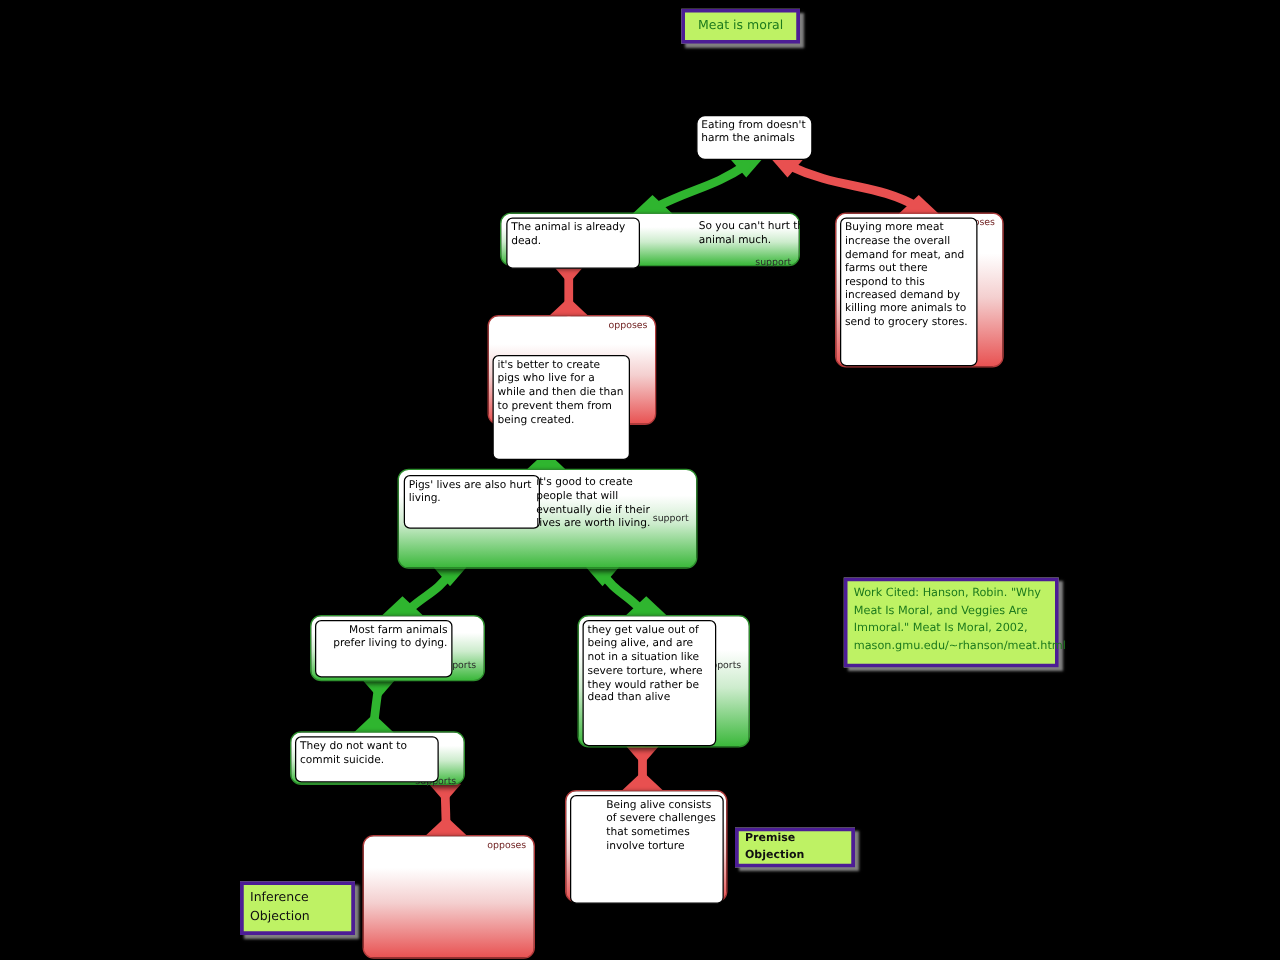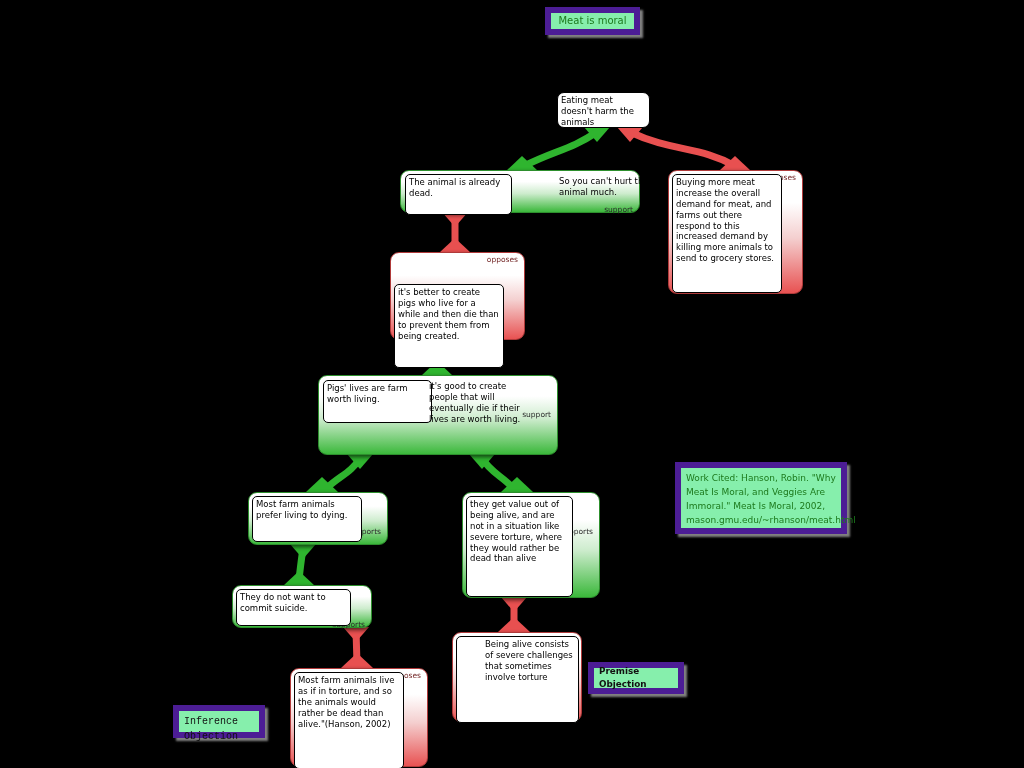--- a/index.html
+++ b/index.html
@@ -35,7 +35,7 @@
   .free-text{position:absolute;font-size:8.5px;line-height:1.28;color:#000;}
 
   .note{
-    background:#86efac;border:6px solid #4c1d95;
+    background:#bef264;border:3px solid #4c1d95;
     box-shadow:3px 3px 2px rgba(150,150,150,0.85);
     font-size:9px;line-height:1.45;padding:4px 5px;color:#111;
   }

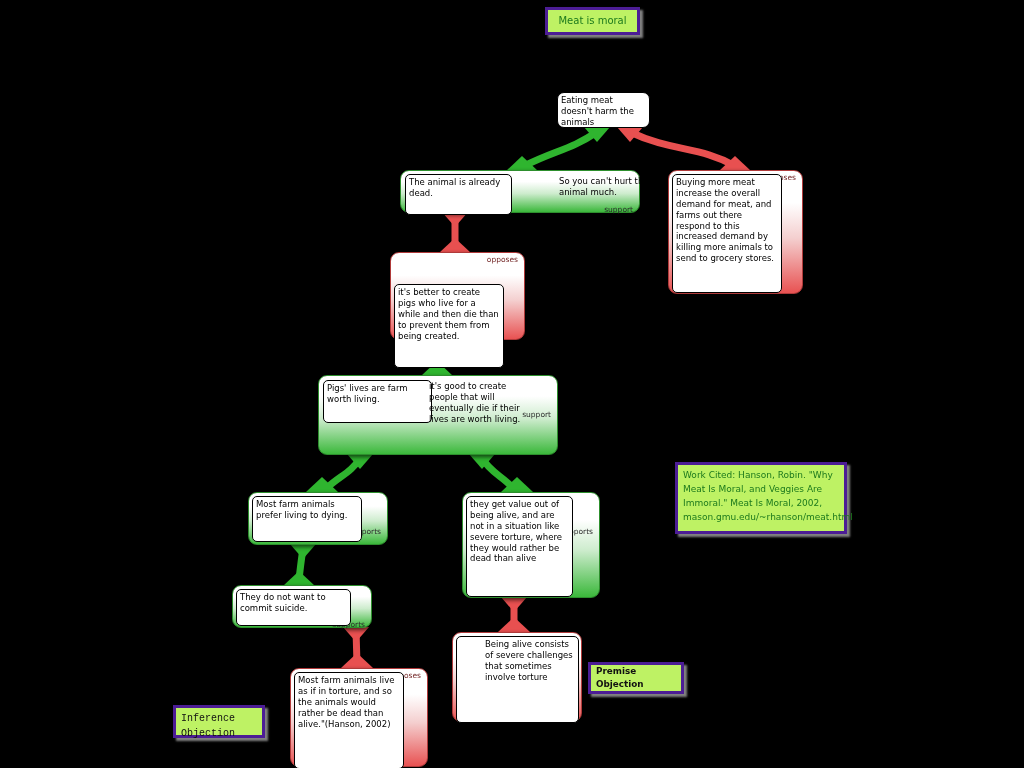--- a/index.html
+++ b/index.html
@@ -120,7 +120,7 @@
     <span>Inference Objection</span>
   </div>
 
-  <div class="node stmt" style="left:557px;top:92px;width:93px;height:36px;border-radius:7px;">Eating meat doesn't harm the animals</div>
+  <div class="node stmt" style="left:557px;top:92px;width:93px;height:36px;border-radius:7px;">Eating from doesn't harm the animals</div>
 
   <div class="node arg support" style="left:400px;top:170px;width:240px;height:43px;">
     <span class="arg-label">support</span>

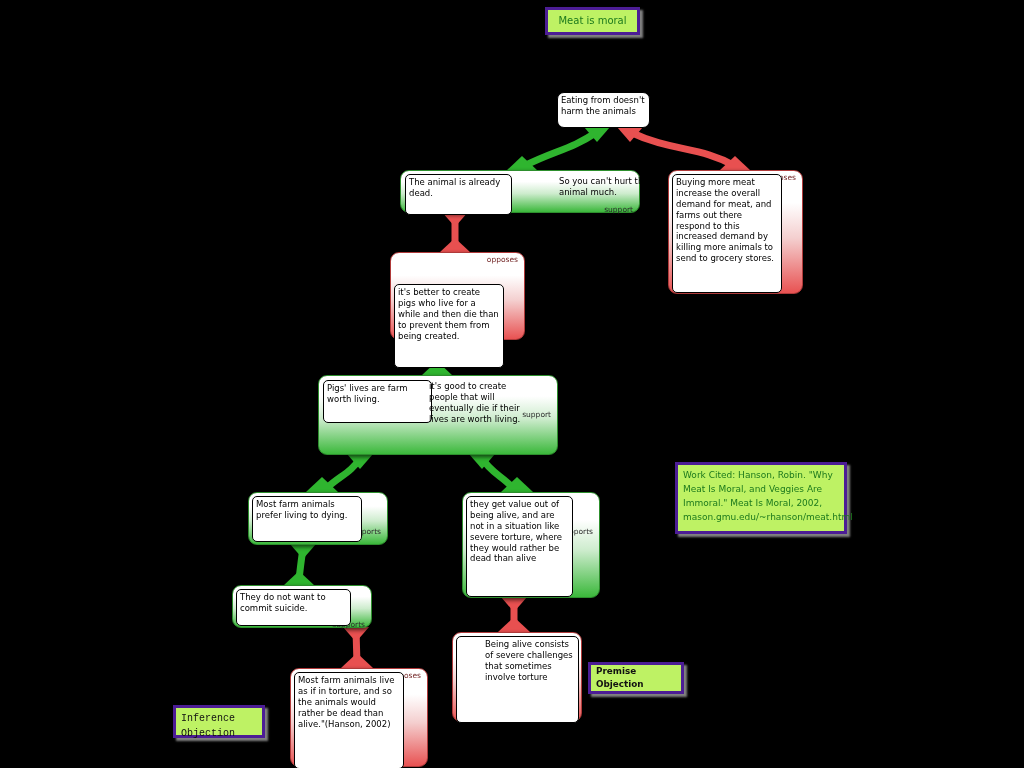--- a/index.html
+++ b/index.html
@@ -140,7 +140,7 @@
 
   <div class="node arg support" style="left:318px;top:375px;width:240px;height:80px;">
     <span class="arg-label">support</span>
-    <div class="stmt" style="left:4px;top:4px;width:101px;height:37px;">Pigs' lives are farm worth living.</div>
+    <div class="stmt" style="left:4px;top:4px;width:101px;height:37px;">Pigs' lives are also hurt living.</div>
     <div class="free-text" style="left:110px;top:5px;width:104px;">it's good to create people that will eventually die if their lives are worth living.</div>
   </div>
 

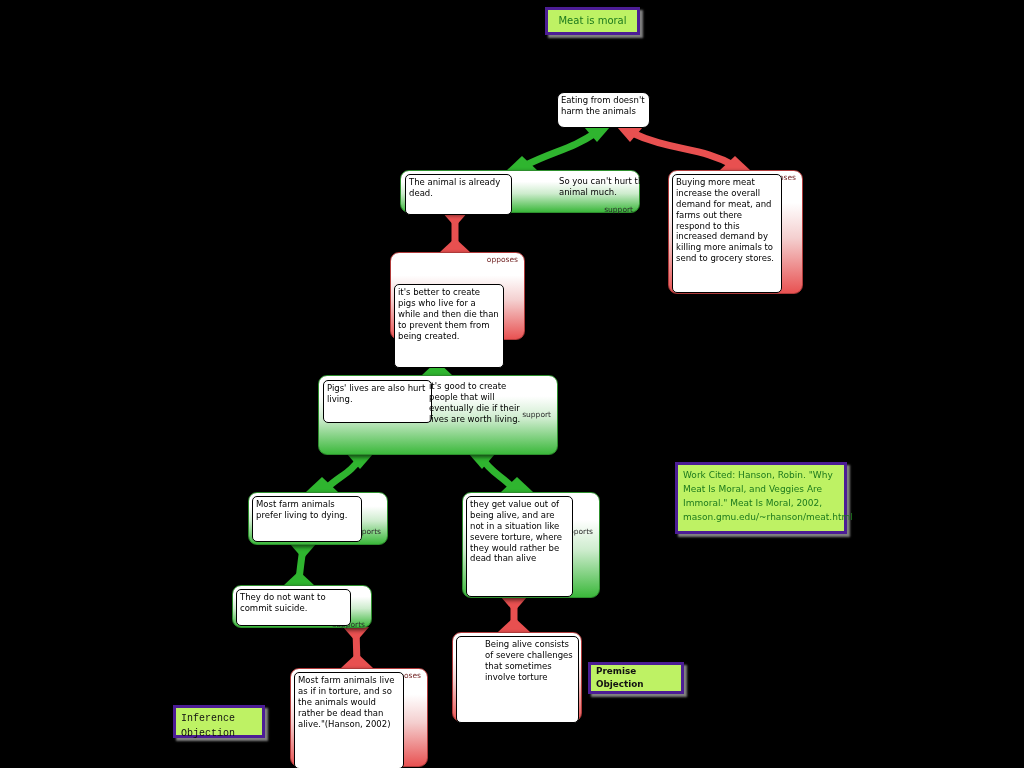--- a/index.html
+++ b/index.html
@@ -146,7 +146,7 @@
 
   <div class="node arg support" style="left:248px;top:492px;width:140px;height:53px;">
     <span class="arg-label">supports</span>
-    <div class="stmt" style="left:3px;top:3px;width:102px;height:40px;">Most farm animals prefer living to dying.</div>
+    <div class="stmt" style="left:3px;top:3px;width:102px;height:40px;text-align:right;">Most farm animals prefer living to dying.</div>
   </div>
 
   <div class="node arg support" style="left:462px;top:492px;width:138px;height:106px;">

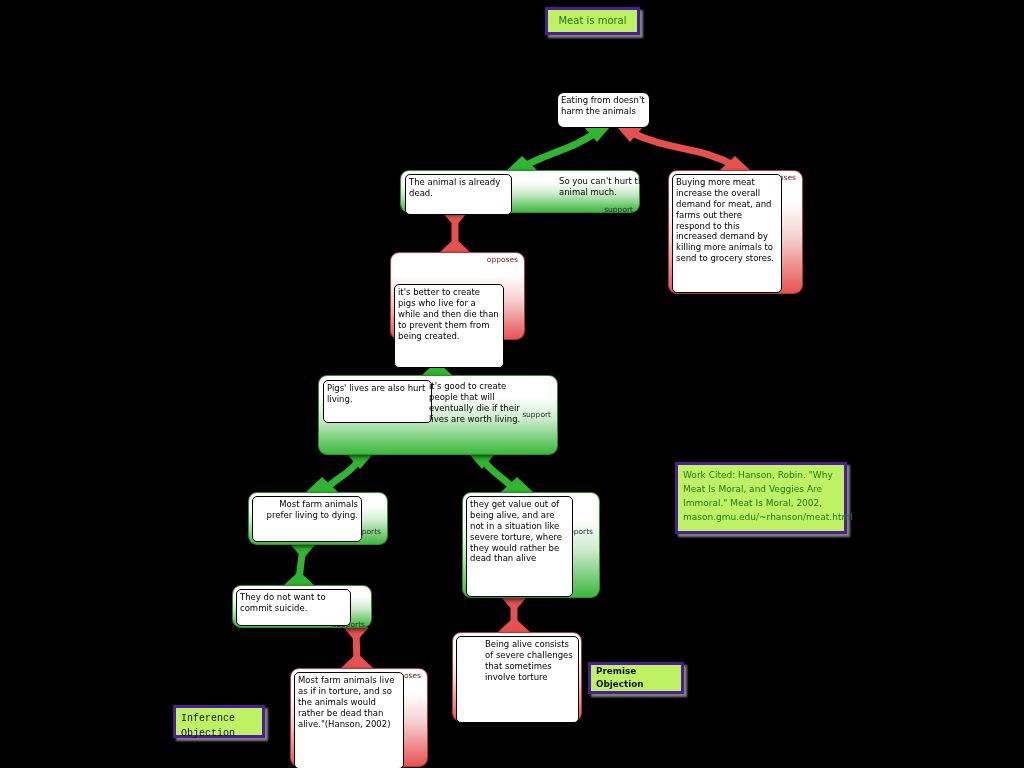--- a/index.html
+++ b/index.html
@@ -161,7 +161,6 @@
 
   <div class="node arg oppose" style="left:290px;top:668px;width:138px;height:99px;">
     <span class="arg-label">opposes</span>
-    <div class="stmt" style="left:3px;top:3px;width:102px;height:91px;">Most farm animals live as if in torture, and so the animals would rather be dead than alive."(Hanson, 2002)</div>
   </div>
 
   <div class="node arg oppose" style="left:452px;top:632px;width:130px;height:90px;">

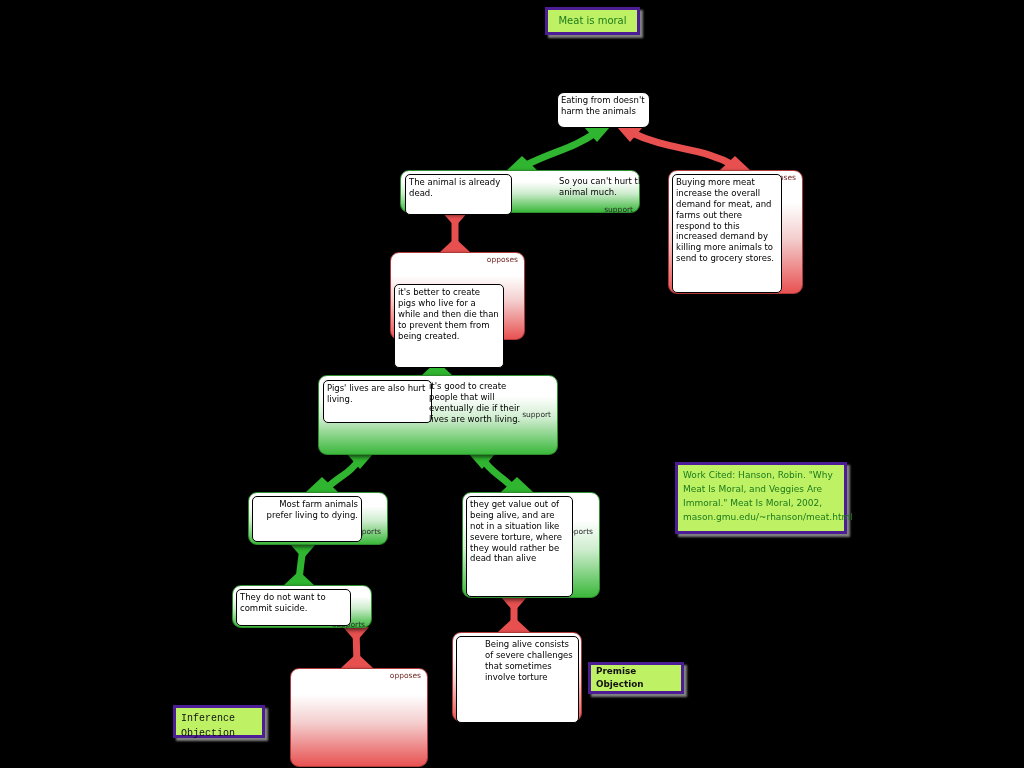--- a/index.html
+++ b/index.html
@@ -116,7 +116,7 @@
     <span>Premise Objection</span>
   </div>
 
-  <div class="node note" style="left:173px;top:705px;width:92px;height:33px;font-size:10px;font-family:Liberation Mono, monospace;">
+  <div class="node note" style="left:192px;top:705px;width:92px;height:43px;font-size:10px;">
     <span>Inference Objection</span>
   </div>
 

